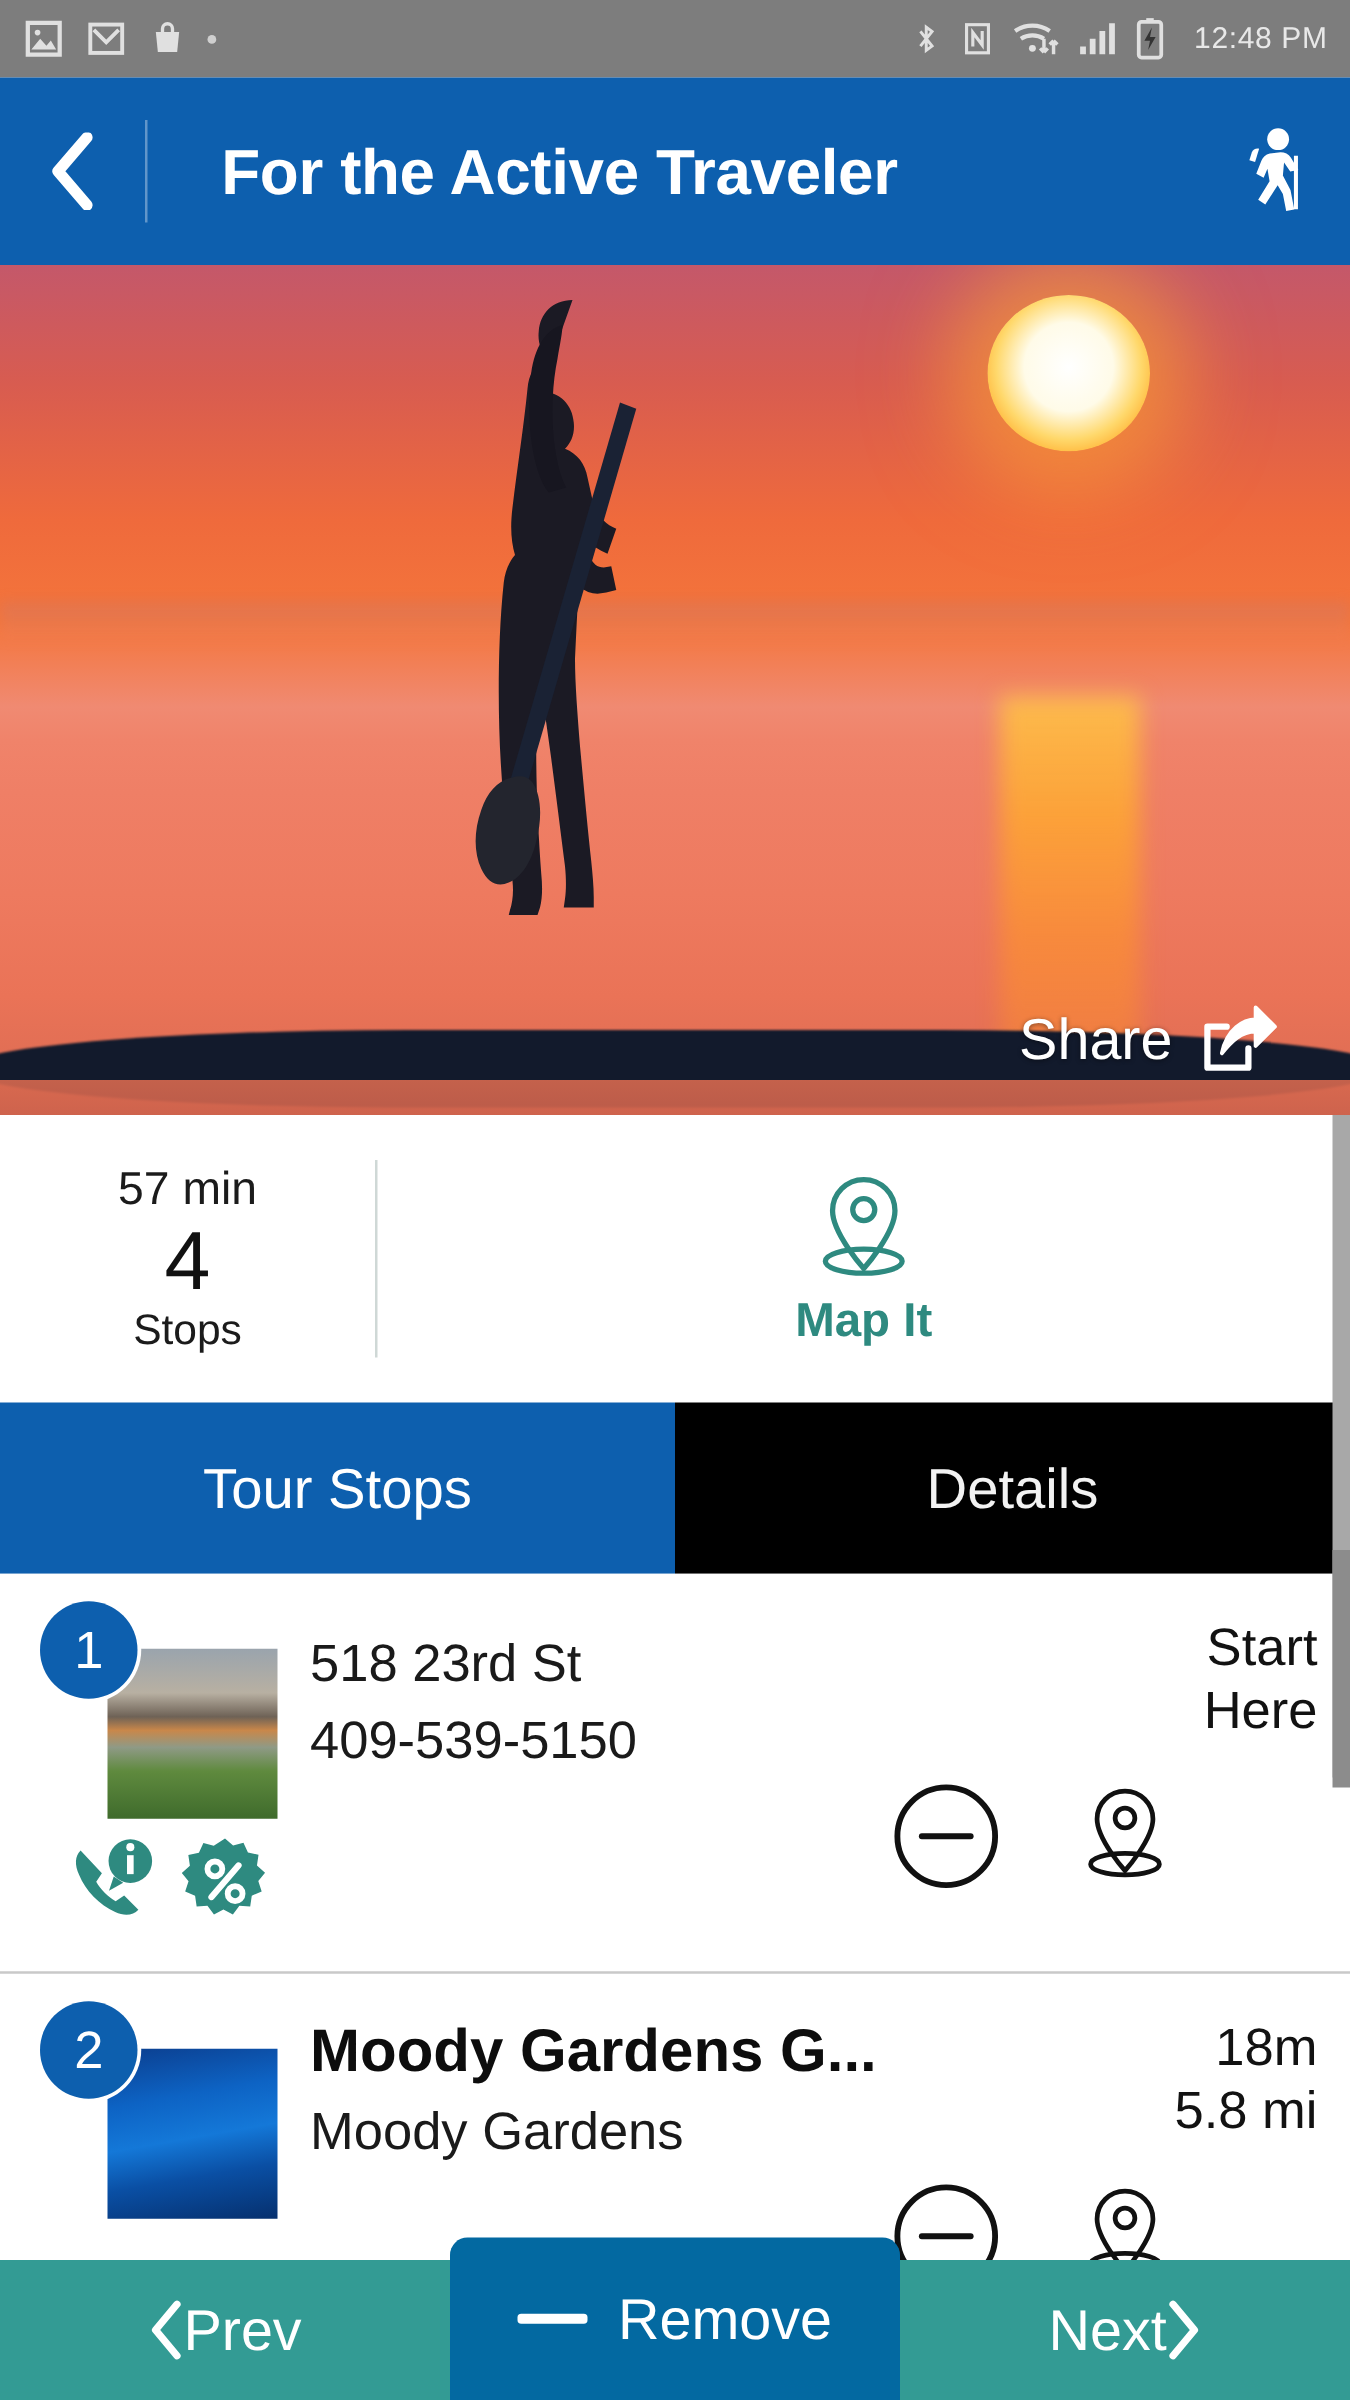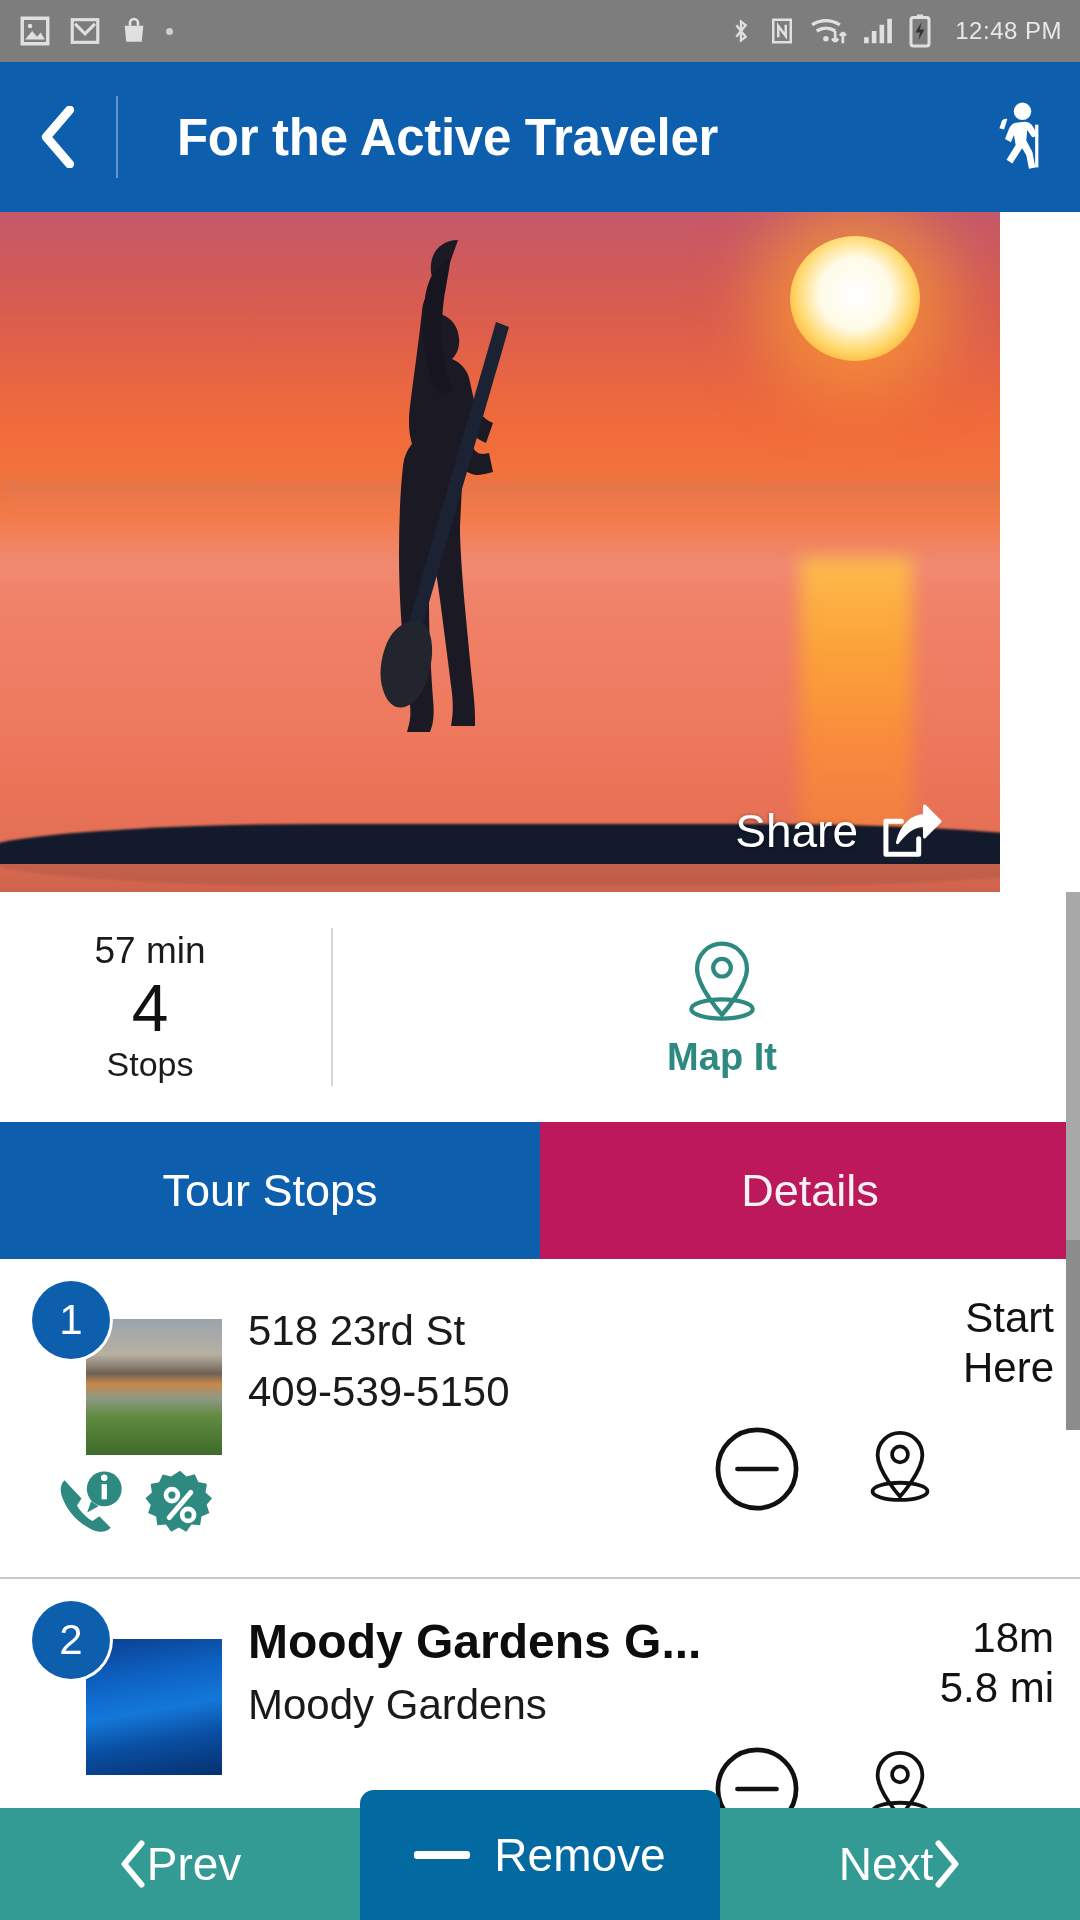--- a/index.html
+++ b/index.html
@@ -29,7 +29,7 @@
   .hiker { margin-left:auto; margin-right:36px; width:62px; height:76px; cursor:pointer; }
 
   
-  .hero { position:absolute; top:212px; left:0; width:1000px; height:680px; overflow:hidden; }
+  .hero { position:absolute; top:212px; left:0; width:1080px; height:680px; overflow:hidden; }
   .hero-sky { position:absolute; inset:0;
     background:linear-gradient(180deg,
       #c4586a 0%, #d85c50 14%, #ef6a3c 30%, #f4753b 42%,

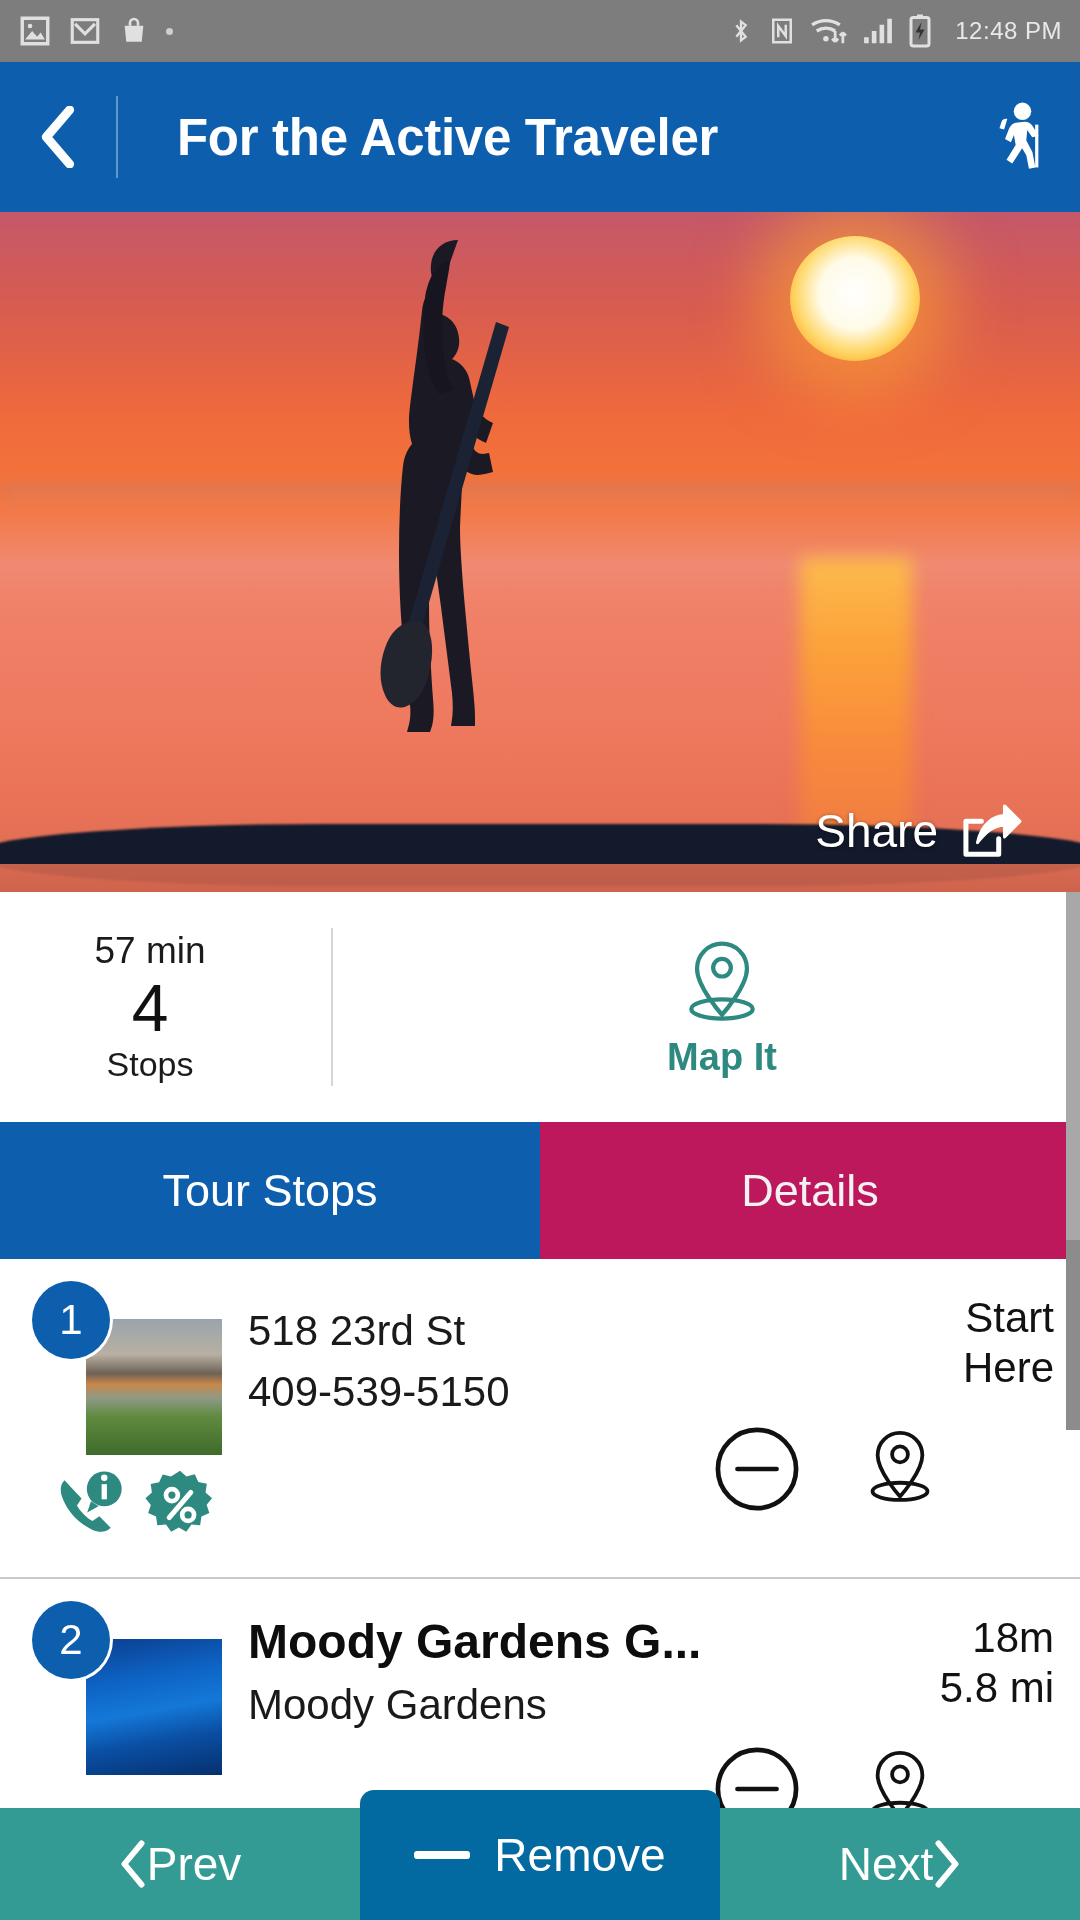--- a/index.html
+++ b/index.html
@@ -56,7 +56,7 @@
 
   
   .stats { position:absolute; top:892px; left:0; width:1080px; height:230px;
-    background:#fff; display:flex; align-items:center;gap:31px; }
+    background:#fff; display:flex; align-items:center; }
   .stats-left { width:300px; display:flex; flex-direction:column; align-items:center;
     justify-content:center; }
   .stat-min { font-size:37px; color:#1b1b1b; }

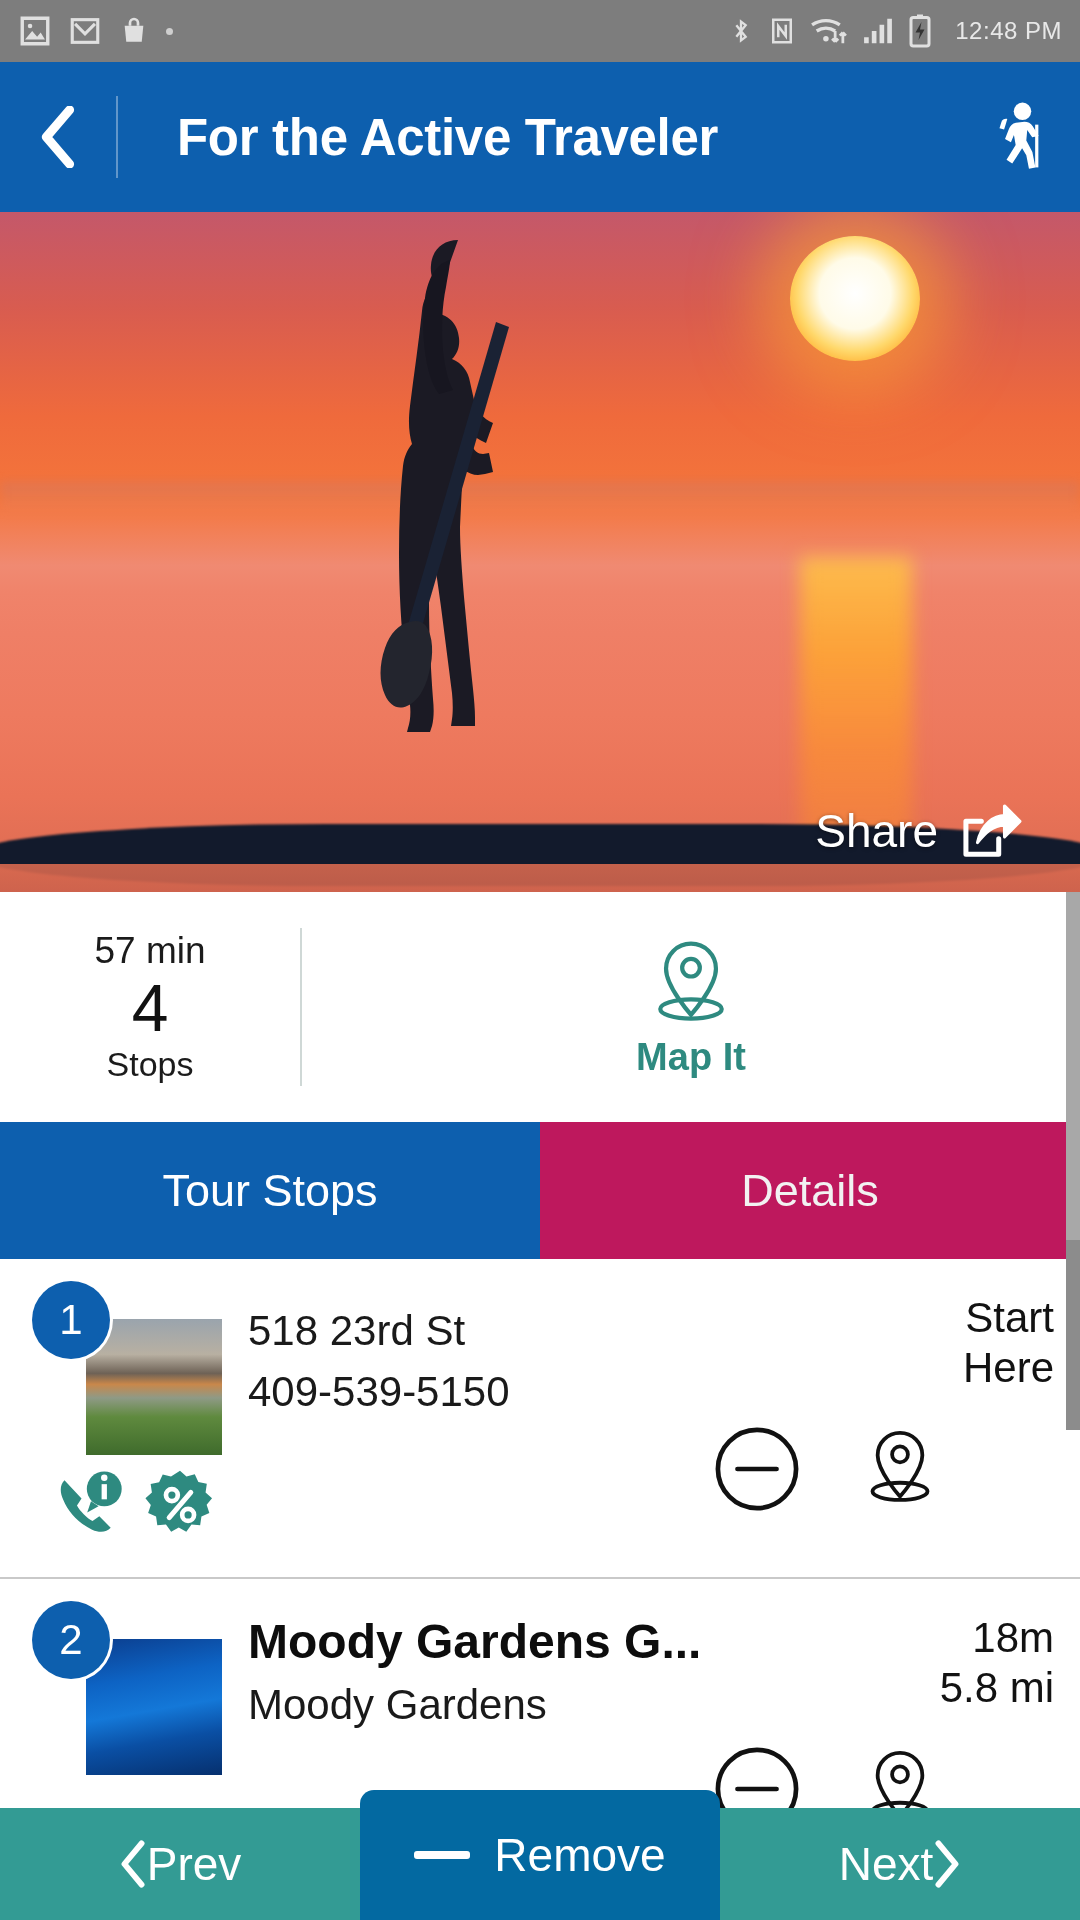--- a/index.html
+++ b/index.html
@@ -72,7 +72,7 @@
   .tab { flex:1; display:flex; align-items:center; justify-content:center;
     font-size:45px; cursor:pointer; }
   .tab.active { background:#0d5fae; color:#ffffff; }
-  .tab.inactive { background:#be185d; color:#f2f2f2; }
+  .tab.inactive { background:#000000; color:#f2f2f2; }
 
   
   .list { position:absolute; top:1259px; left:0; width:1080px; height:563px;

